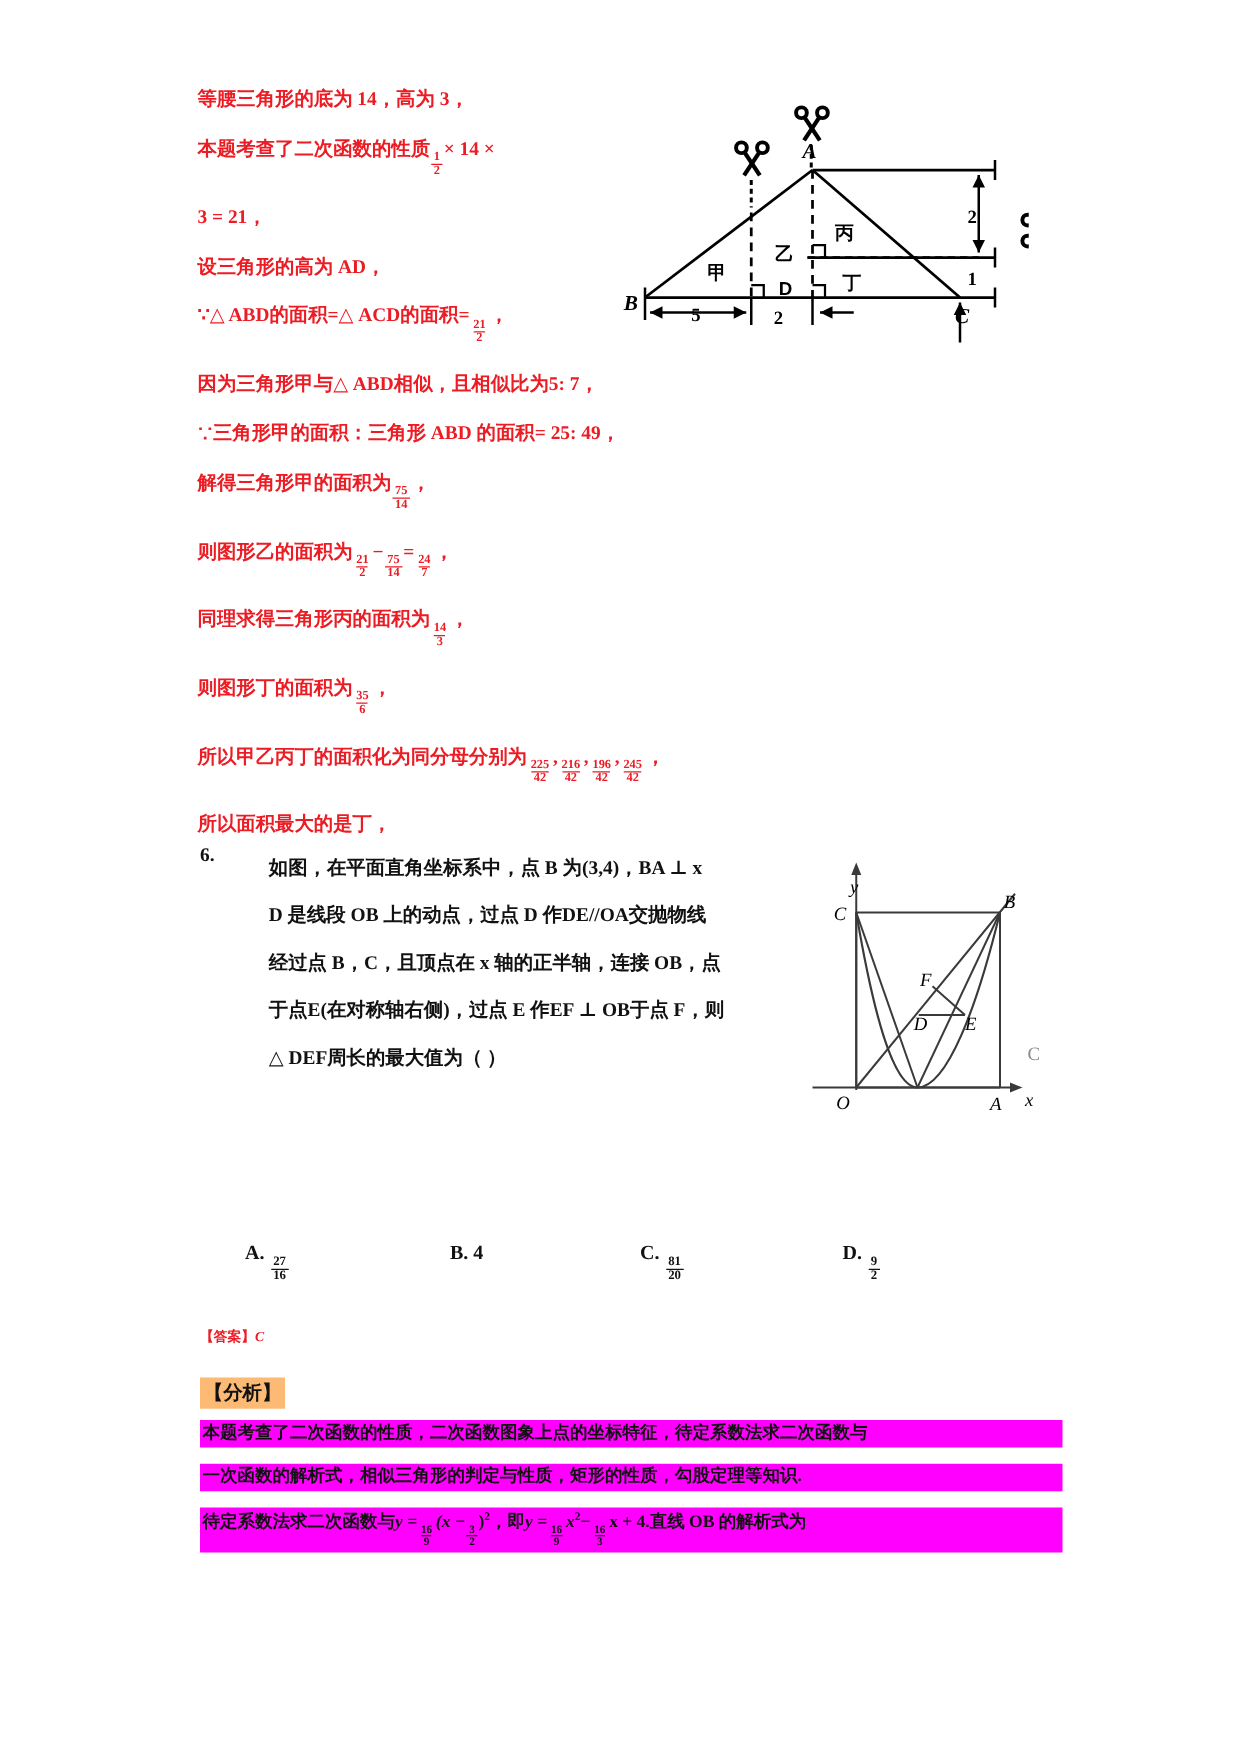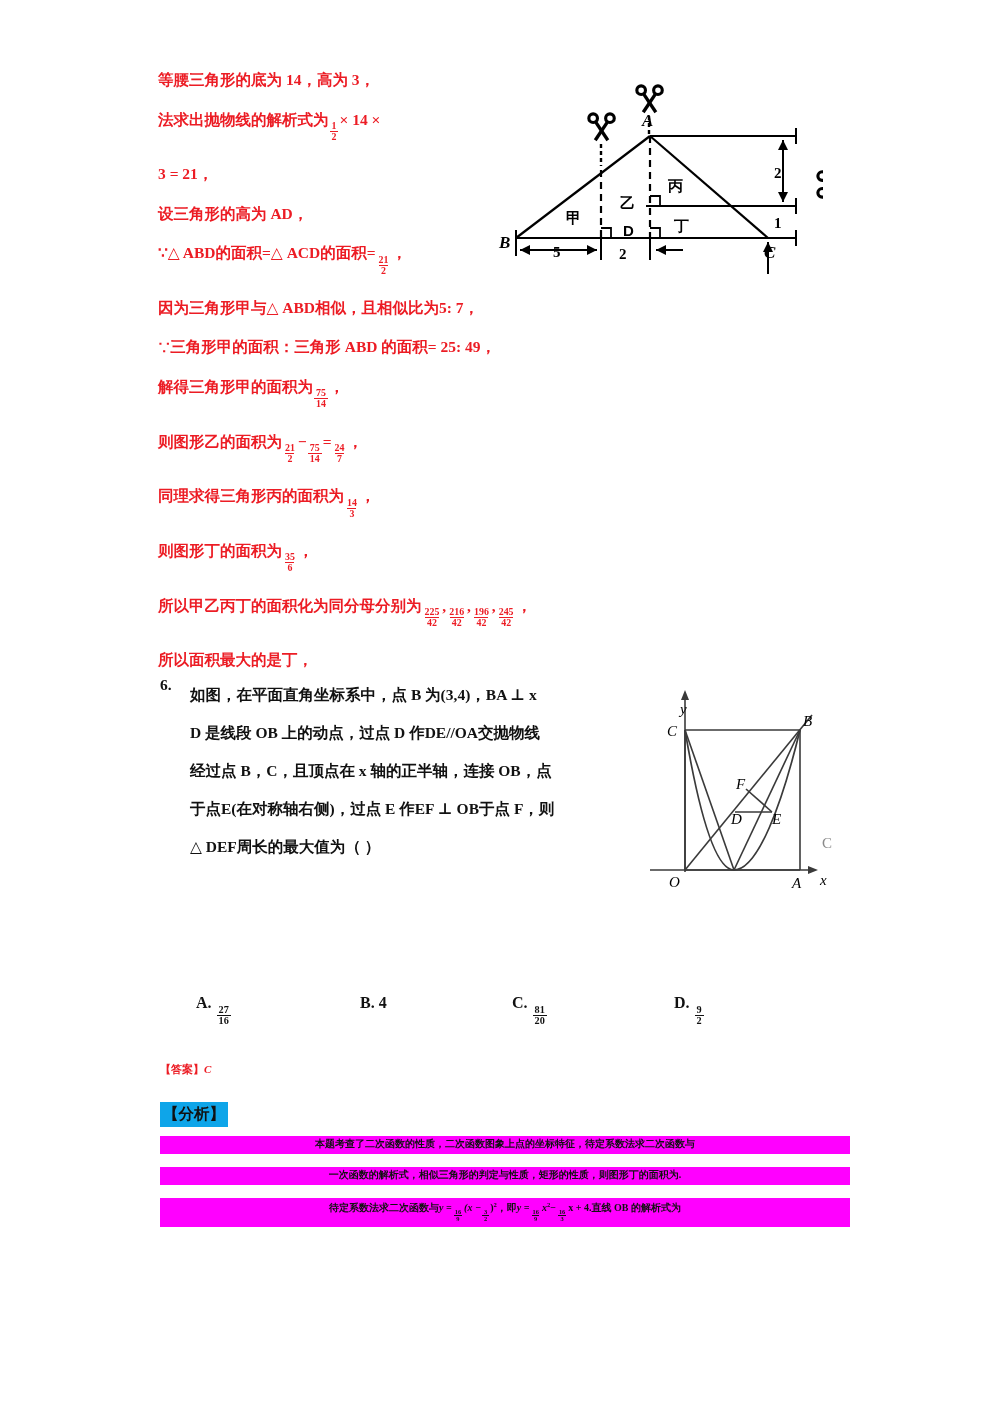--- a/index.html
+++ b/index.html
@@ -167,7 +167,7 @@
     </div>
 
     <div class="red-line">
-      <span>法求出抛物线的解析式为</span><span class="frac">
+      <span>本题考查了二次函数的性质</span><span class="frac">
           <span class="num">1</span>
           <span class="den">2</span>
         </span><span>× 14 ×</span>

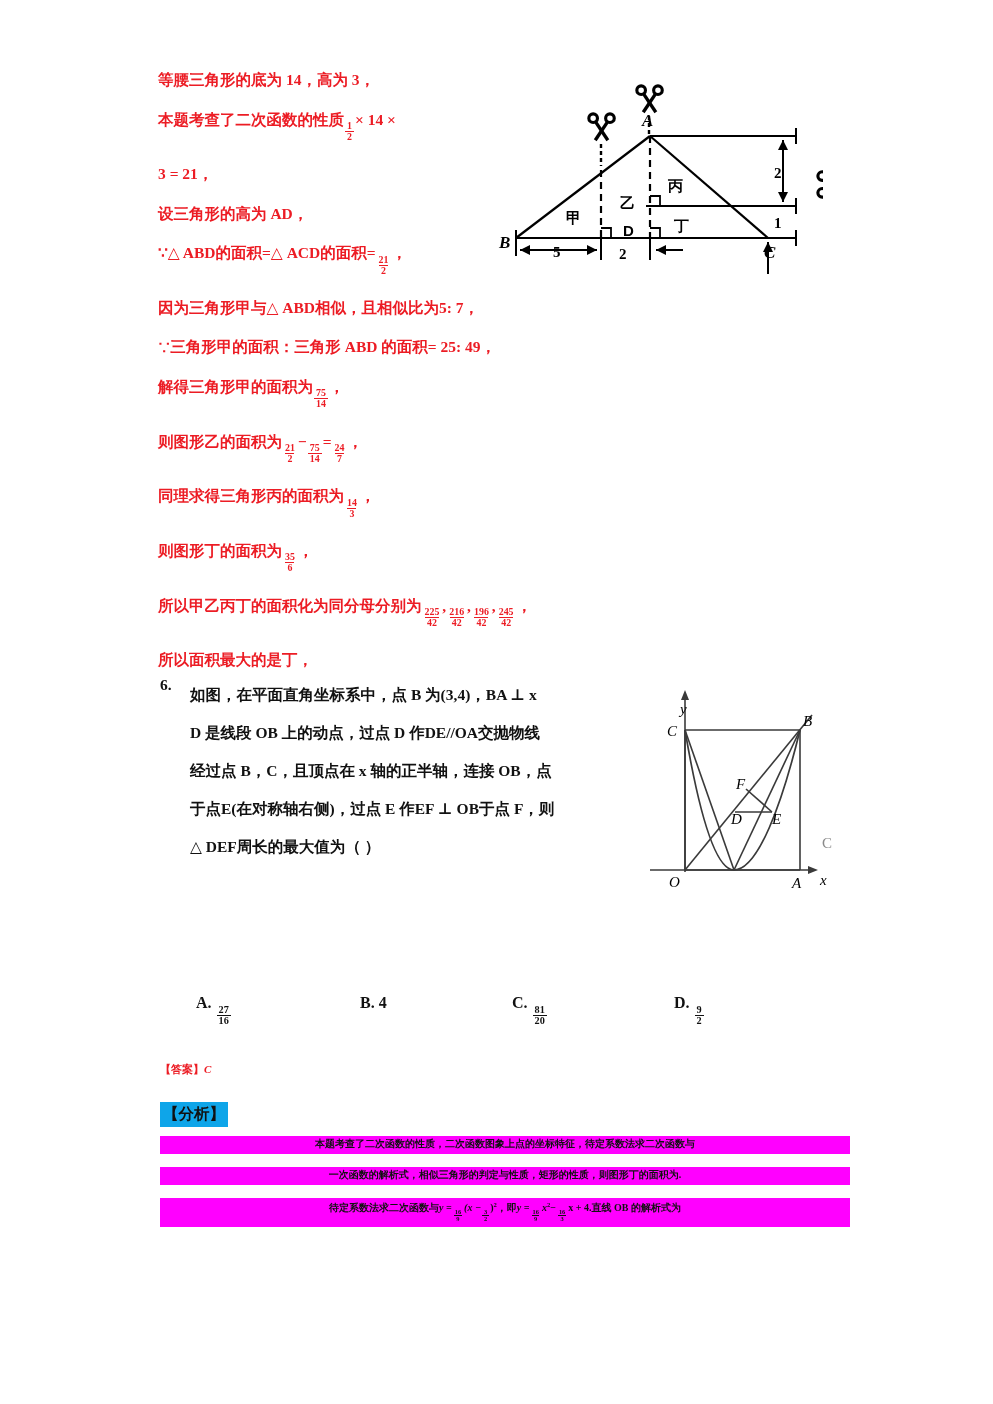--- a/index.html
+++ b/index.html
@@ -80,7 +80,7 @@
     font-weight: bold;
   }
   .q6-body {
-    margin-left: 30px;
+    margin-left: 55px;
     line-height: 38px;
   }
   .q6-body .ql { white-space: nowrap; }

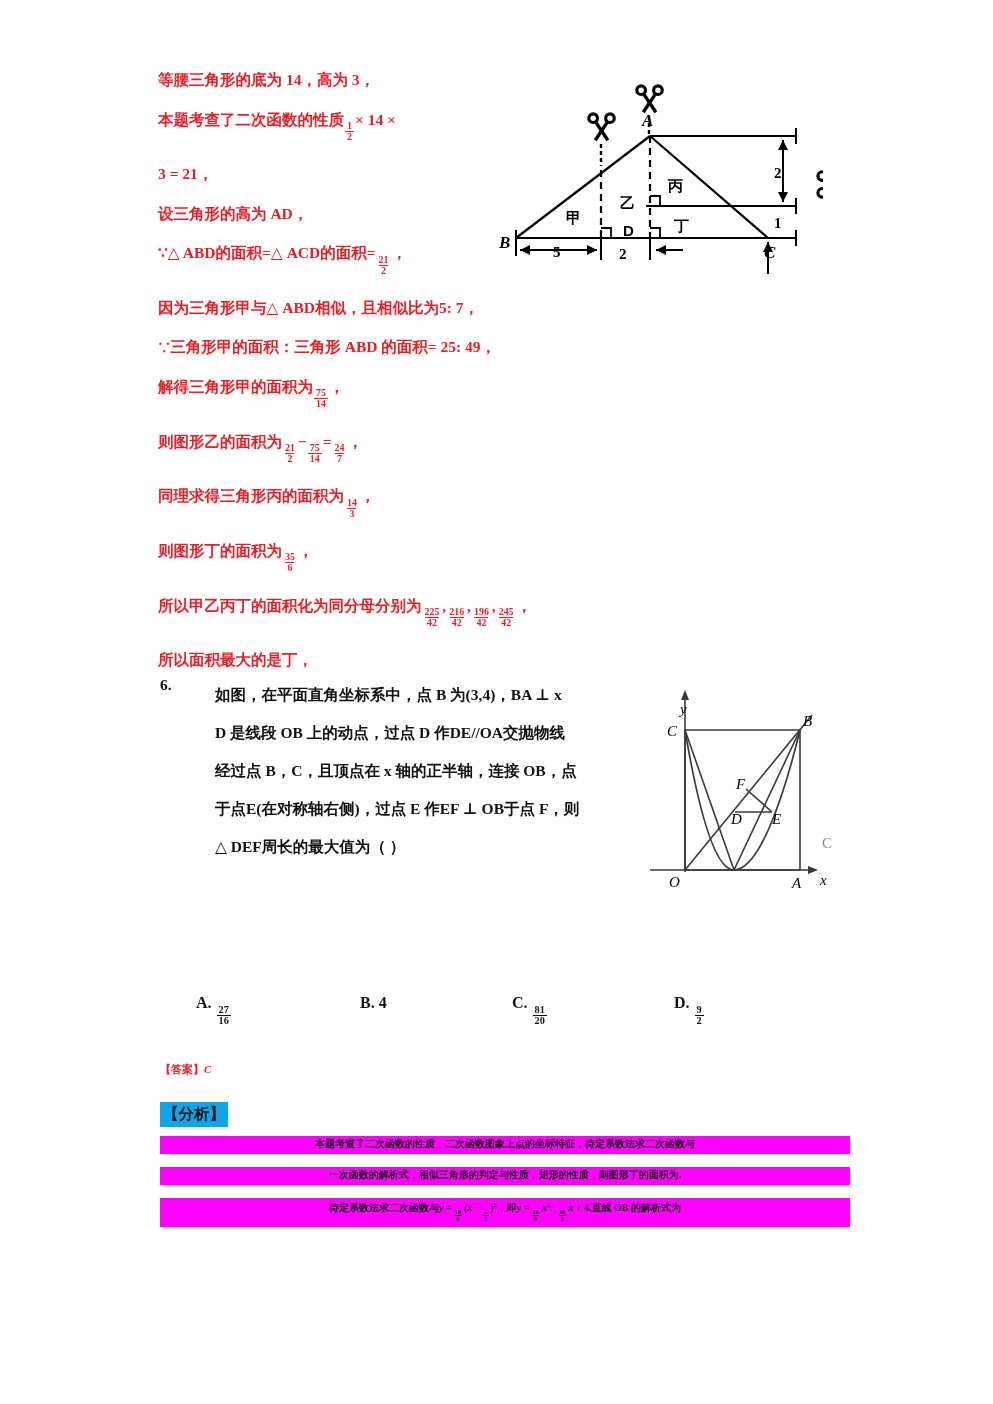--- a/index.html
+++ b/index.html
@@ -130,7 +130,7 @@
     position: absolute;
     left: 160px;
     top: 1102px;
-    background: #0ea5e9;
+    background: #fdba74;
     color: #111;
     font-size: 15.5px;
     font-weight: bold;

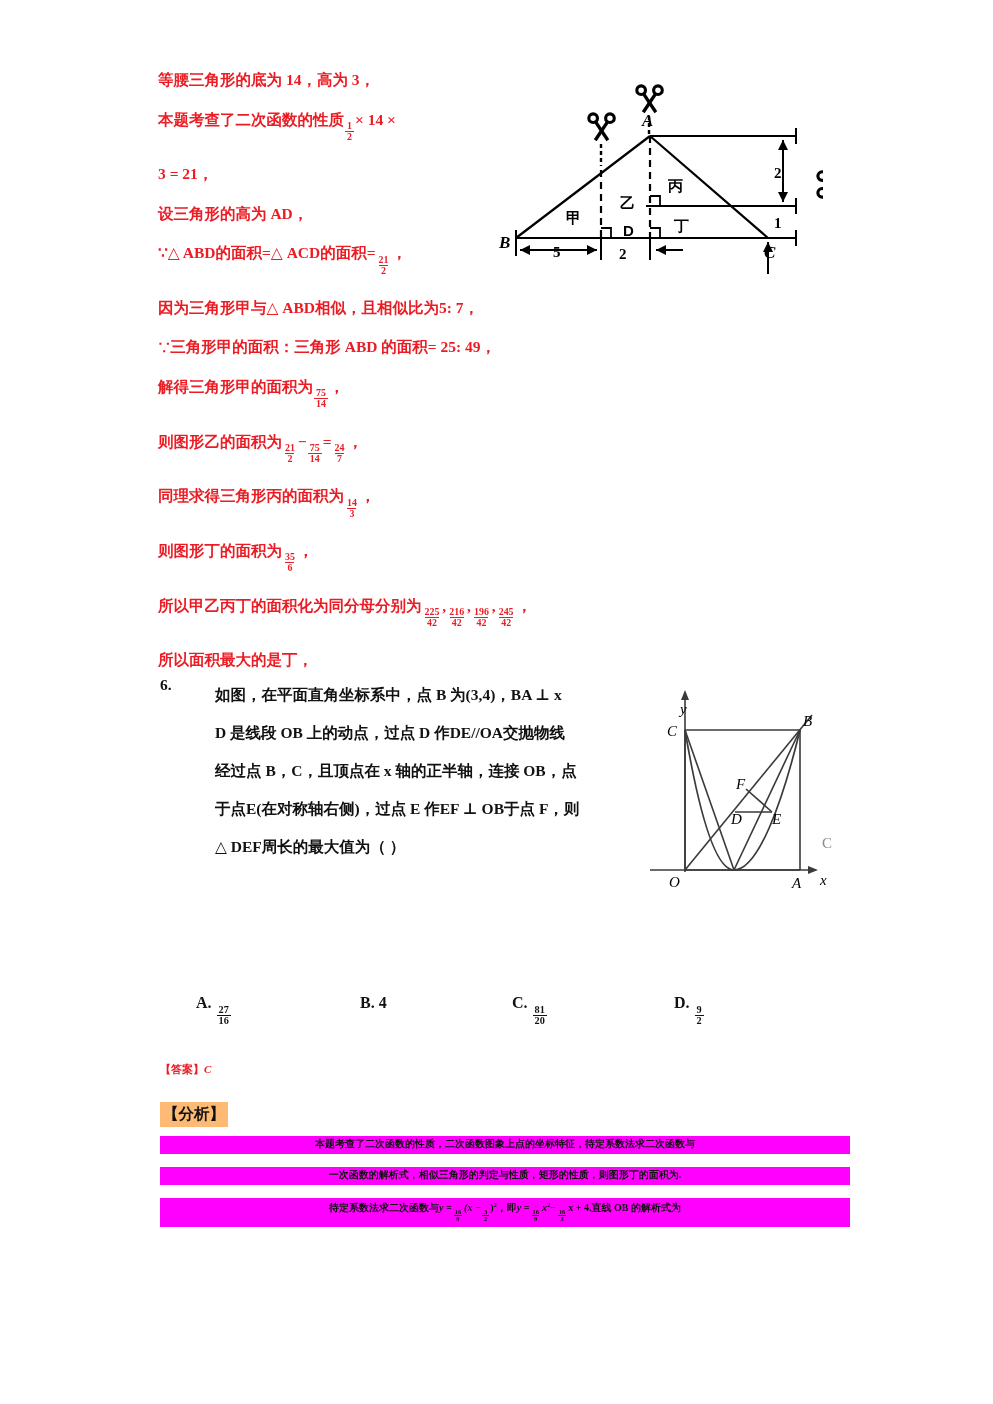--- a/index.html
+++ b/index.html
@@ -142,10 +142,9 @@
     left: 160px;
     top: 1136px;
     width: 690px;
-    font-size: 10px;
+    font-size: 14px;
     font-weight: bold;
     color: #111;
-    text-align: center;
   }
   .hl-line {
     background: #ff00ff;

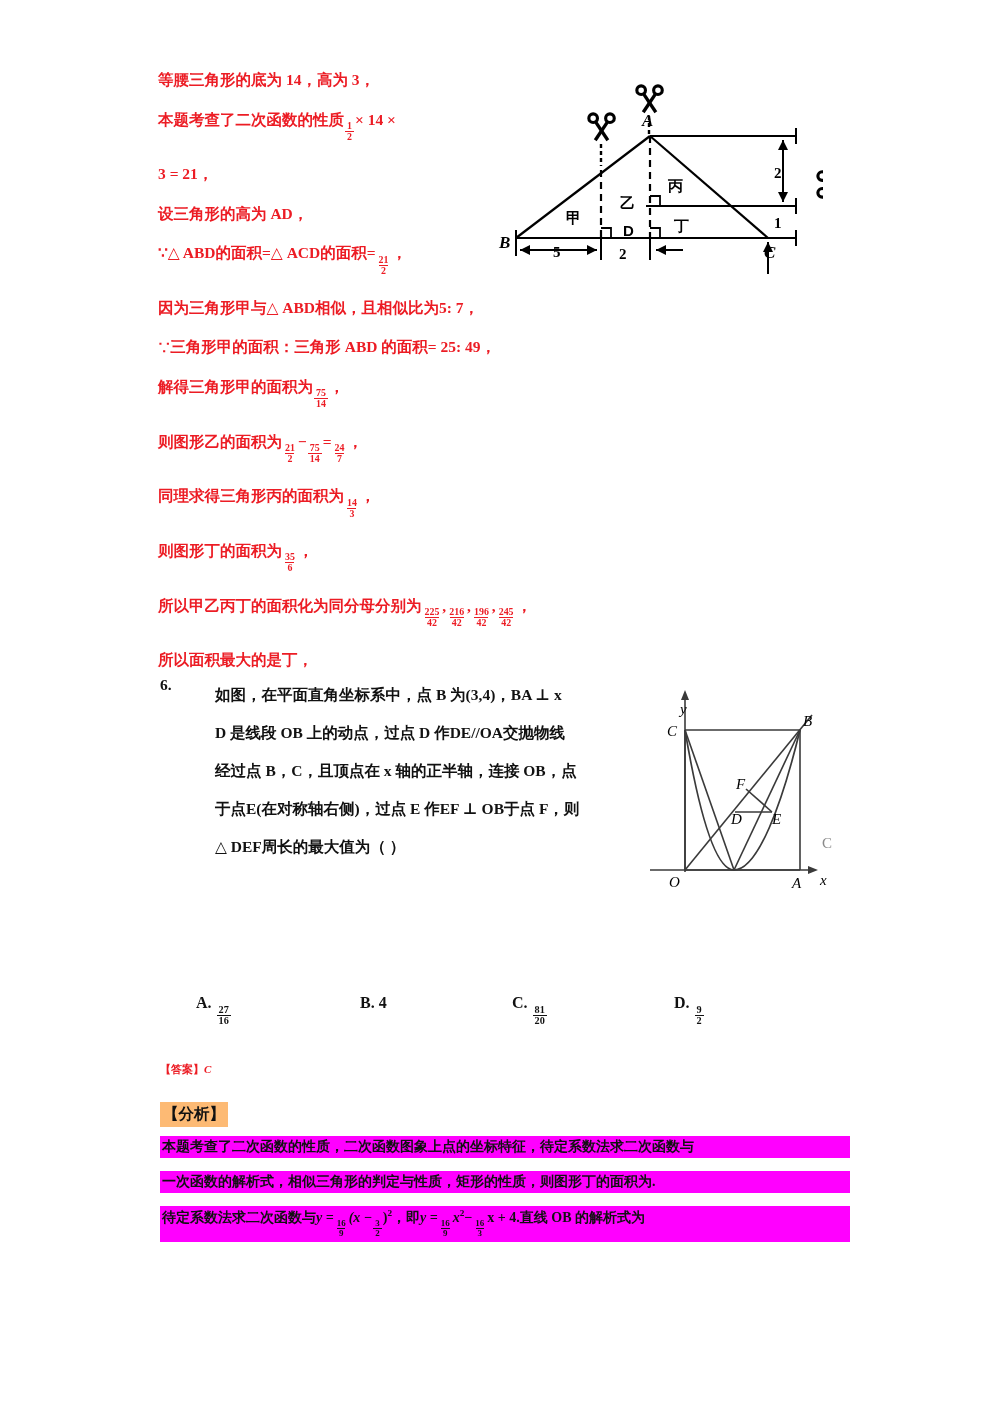--- a/index.html
+++ b/index.html
@@ -417,7 +417,7 @@
 
   <div class="analysis-lines">
     <div class="hl-line">本题考查了二次函数的性质，二次函数图象上点的坐标特征，待定系数法求二次函数与</div>
-    <div class="hl-line">一次函数的解析式，相似三角形的判定与性质，矩形的性质，则图形丁的面积为.</div>
+    <div class="hl-line">一次函数的解析式，相似三角形的判定与性质，矩形的性质，勾股定理等知识.</div>
     <div class="hl-line">
       <span>待定系数法求二次函数与</span><span class="it">y =</span><span class="frac">
           <span class="num">16</span>

